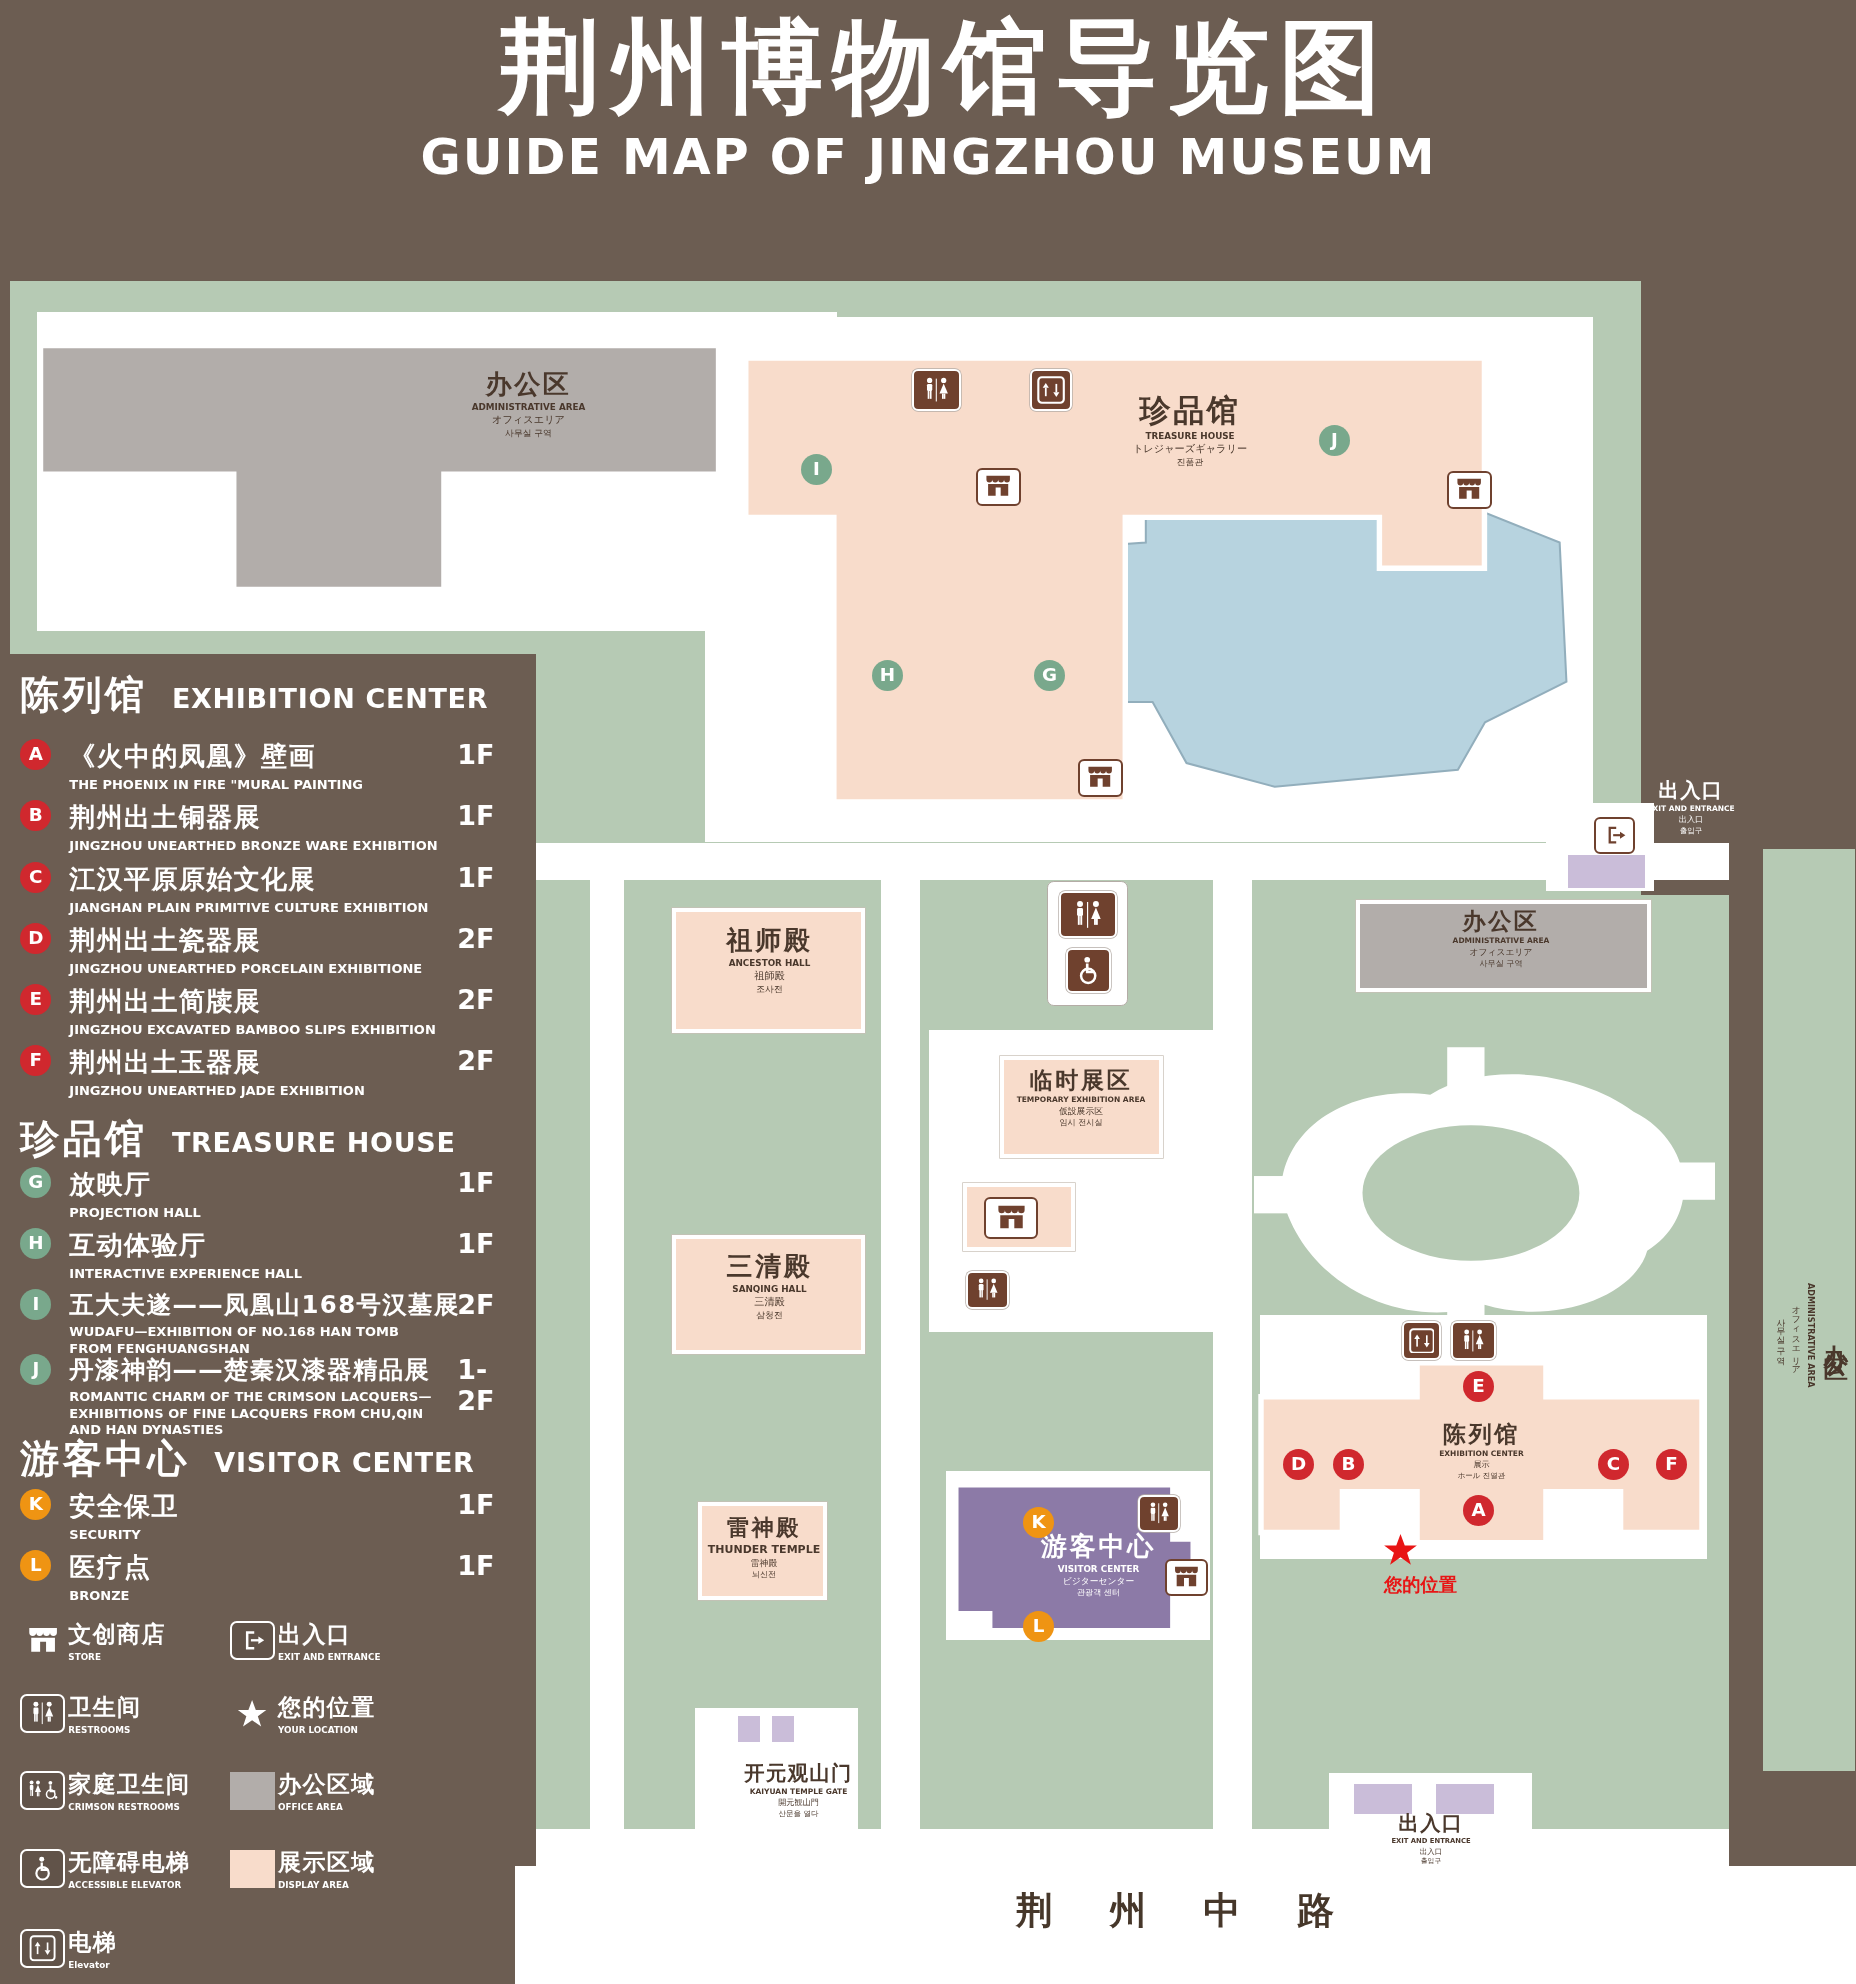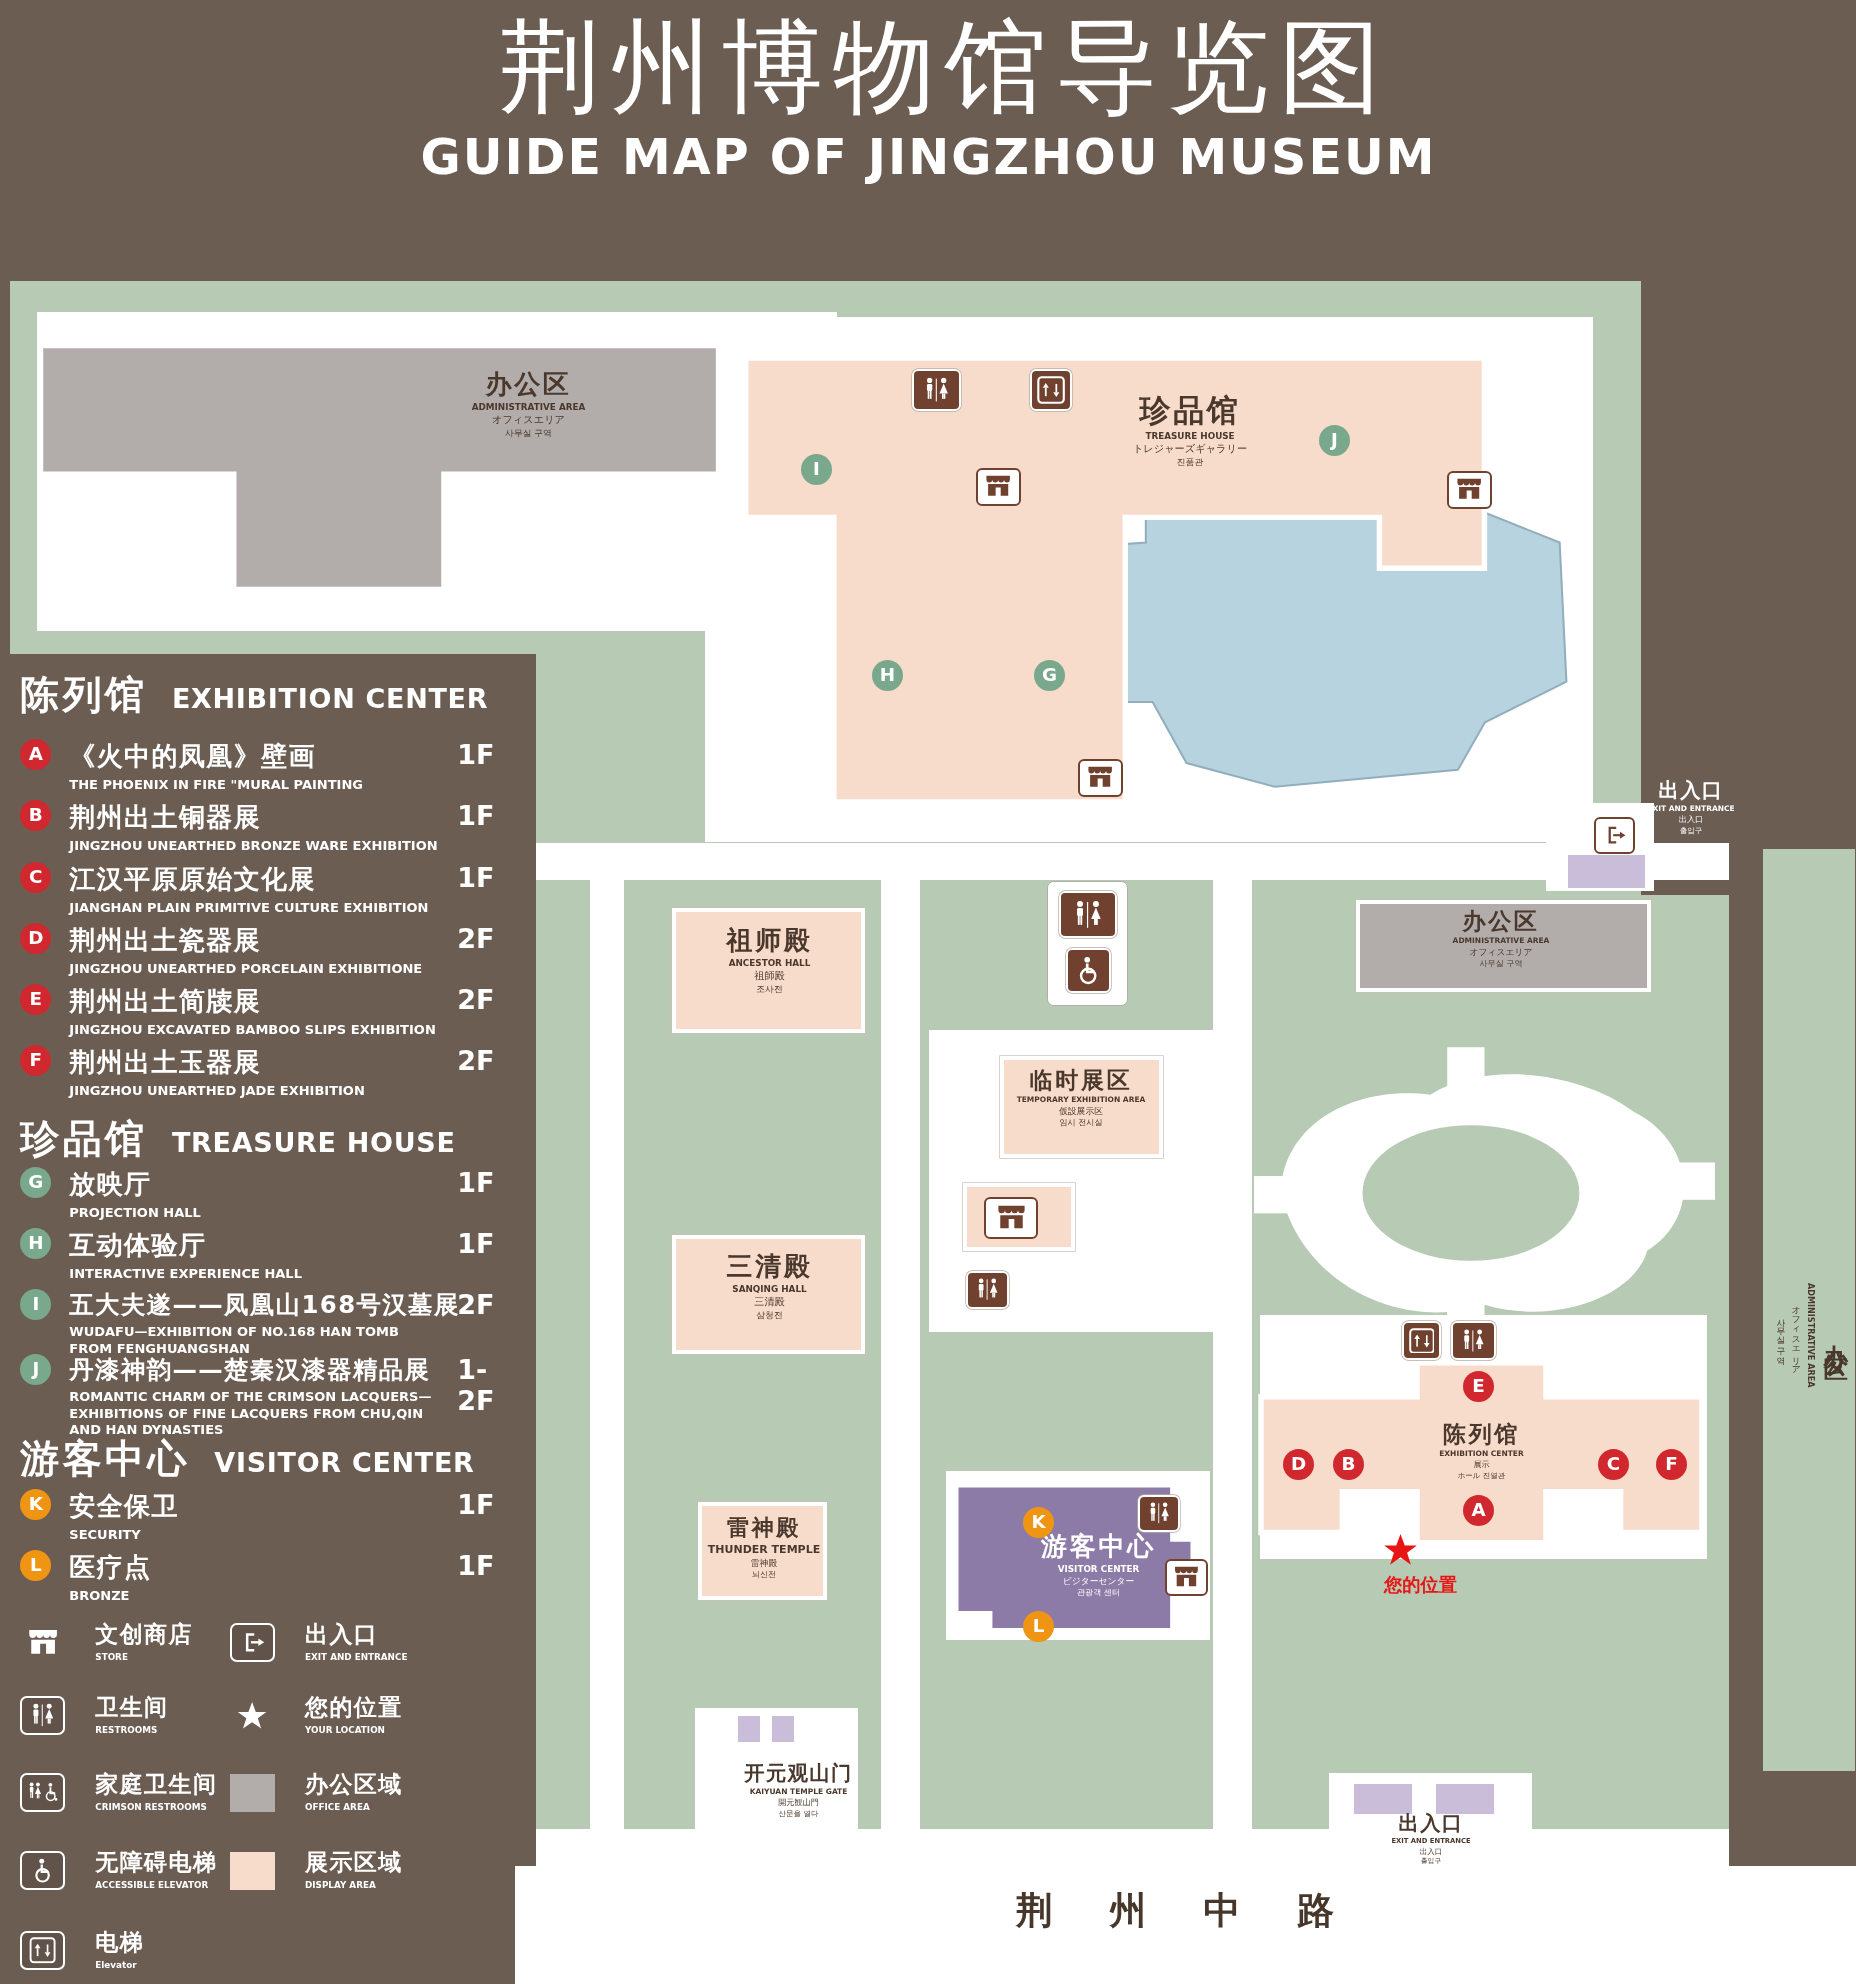--- a/index.html
+++ b/index.html
@@ -10,7 +10,7 @@
   .wpath{background:#ffffff;}
   
   .hd{position:absolute;top:11px;left:0;right:0;text-align:center;color:#fff;}
-  .hd-zh{font-size:102px;font-weight:400;letter-spacing:9.5px;line-height:1.1;margin-left:32px;}
+  .hd-zh{font-size:102px;font-weight:700;letter-spacing:9.5px;line-height:1.1;margin-left:32px;}
   .hd-en{font-size:49px;font-weight:700;letter-spacing:2px;margin-top:5.4px;}
   
   .pink{background:#f8dccb;border:4.1px solid #fff;box-sizing:border-box;box-shadow:0 0 0 0.7px #c8bfb6;}

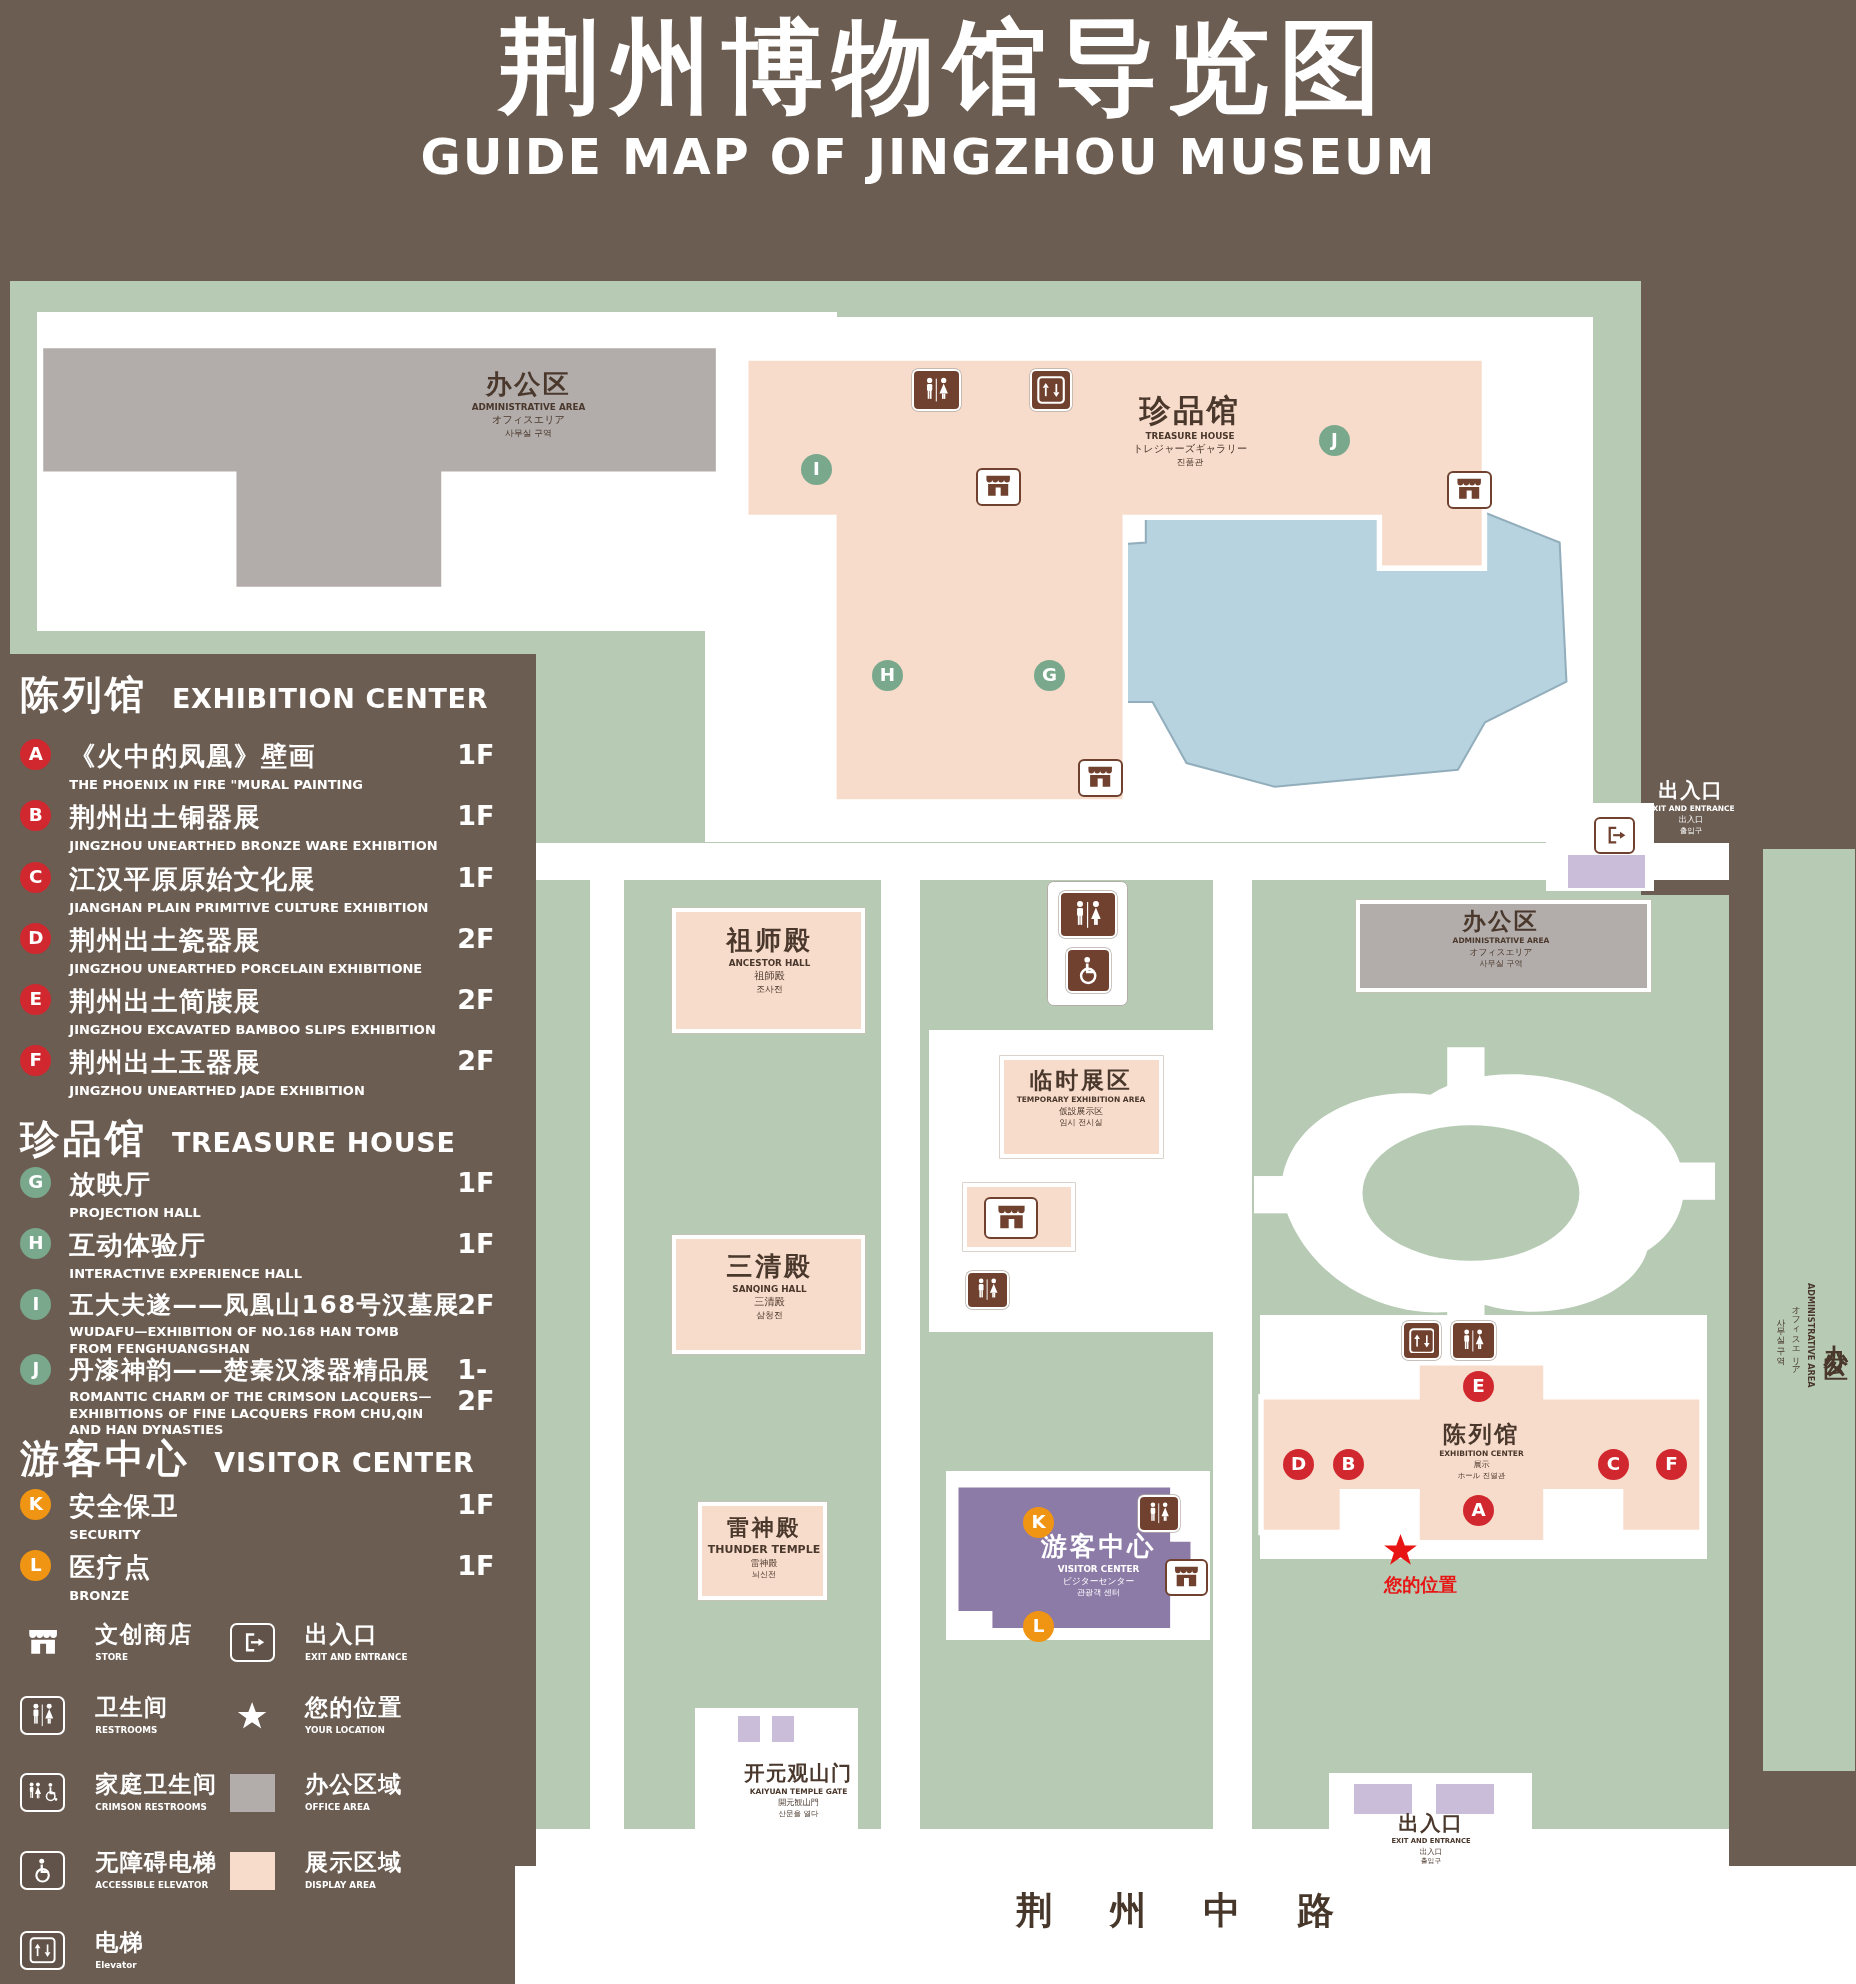--- a/index.html
+++ b/index.html
@@ -52,7 +52,7 @@
   .li-zh{margin-left:49px;font-size:26px;font-weight:700;white-space:nowrap;letter-spacing:1.4px;}
   .li-en{margin-left:49px;font-size:13px;font-weight:700;line-height:1.3;width:376px;margin-top:2.7px;}
   .li-fl{position:absolute;left:437px;top:0;font-size:27px;font-weight:800;}
-  .lg-sym{position:absolute;display:flex;align-items:flex-end;gap:30px;color:#fff;}
+  .lg-sym{position:absolute;display:flex;align-items:center;gap:3px;color:#fff;}
   .lgic{display:flex;align-items:center;justify-content:center;width:45px;height:39px;border-radius:6.8px;box-sizing:border-box;flex:none;}
   .lgic.outline{border:2px solid #fff;background:rgba(0,0,0,.10);color:#fff;}
   .lgic.bare{color:#fff;}

